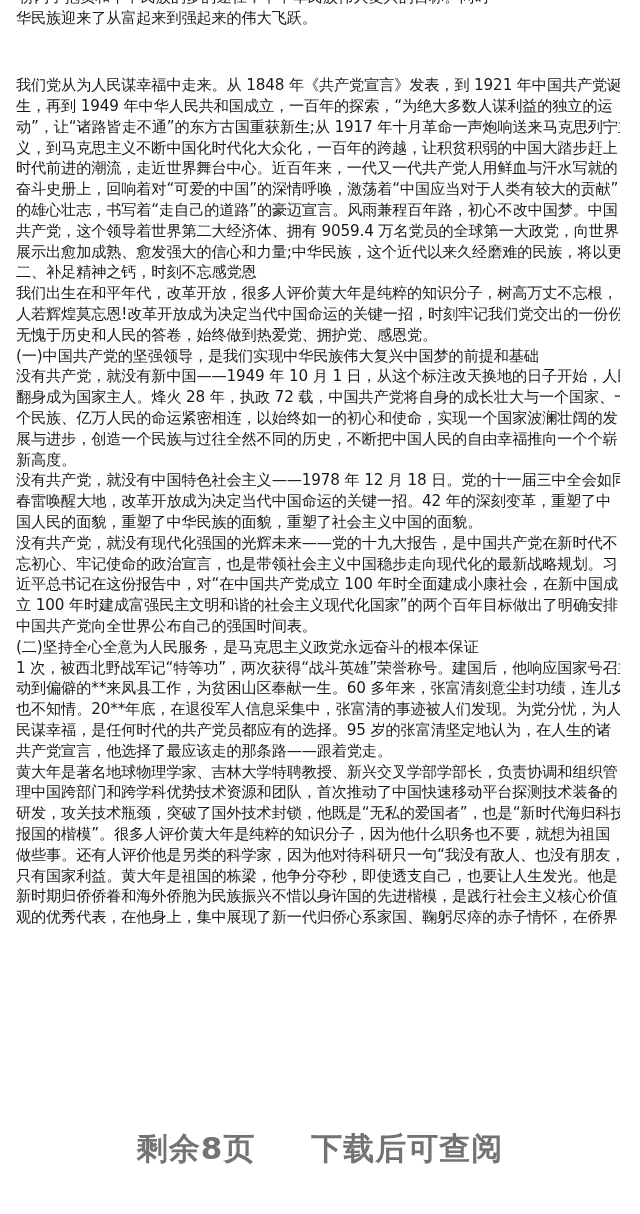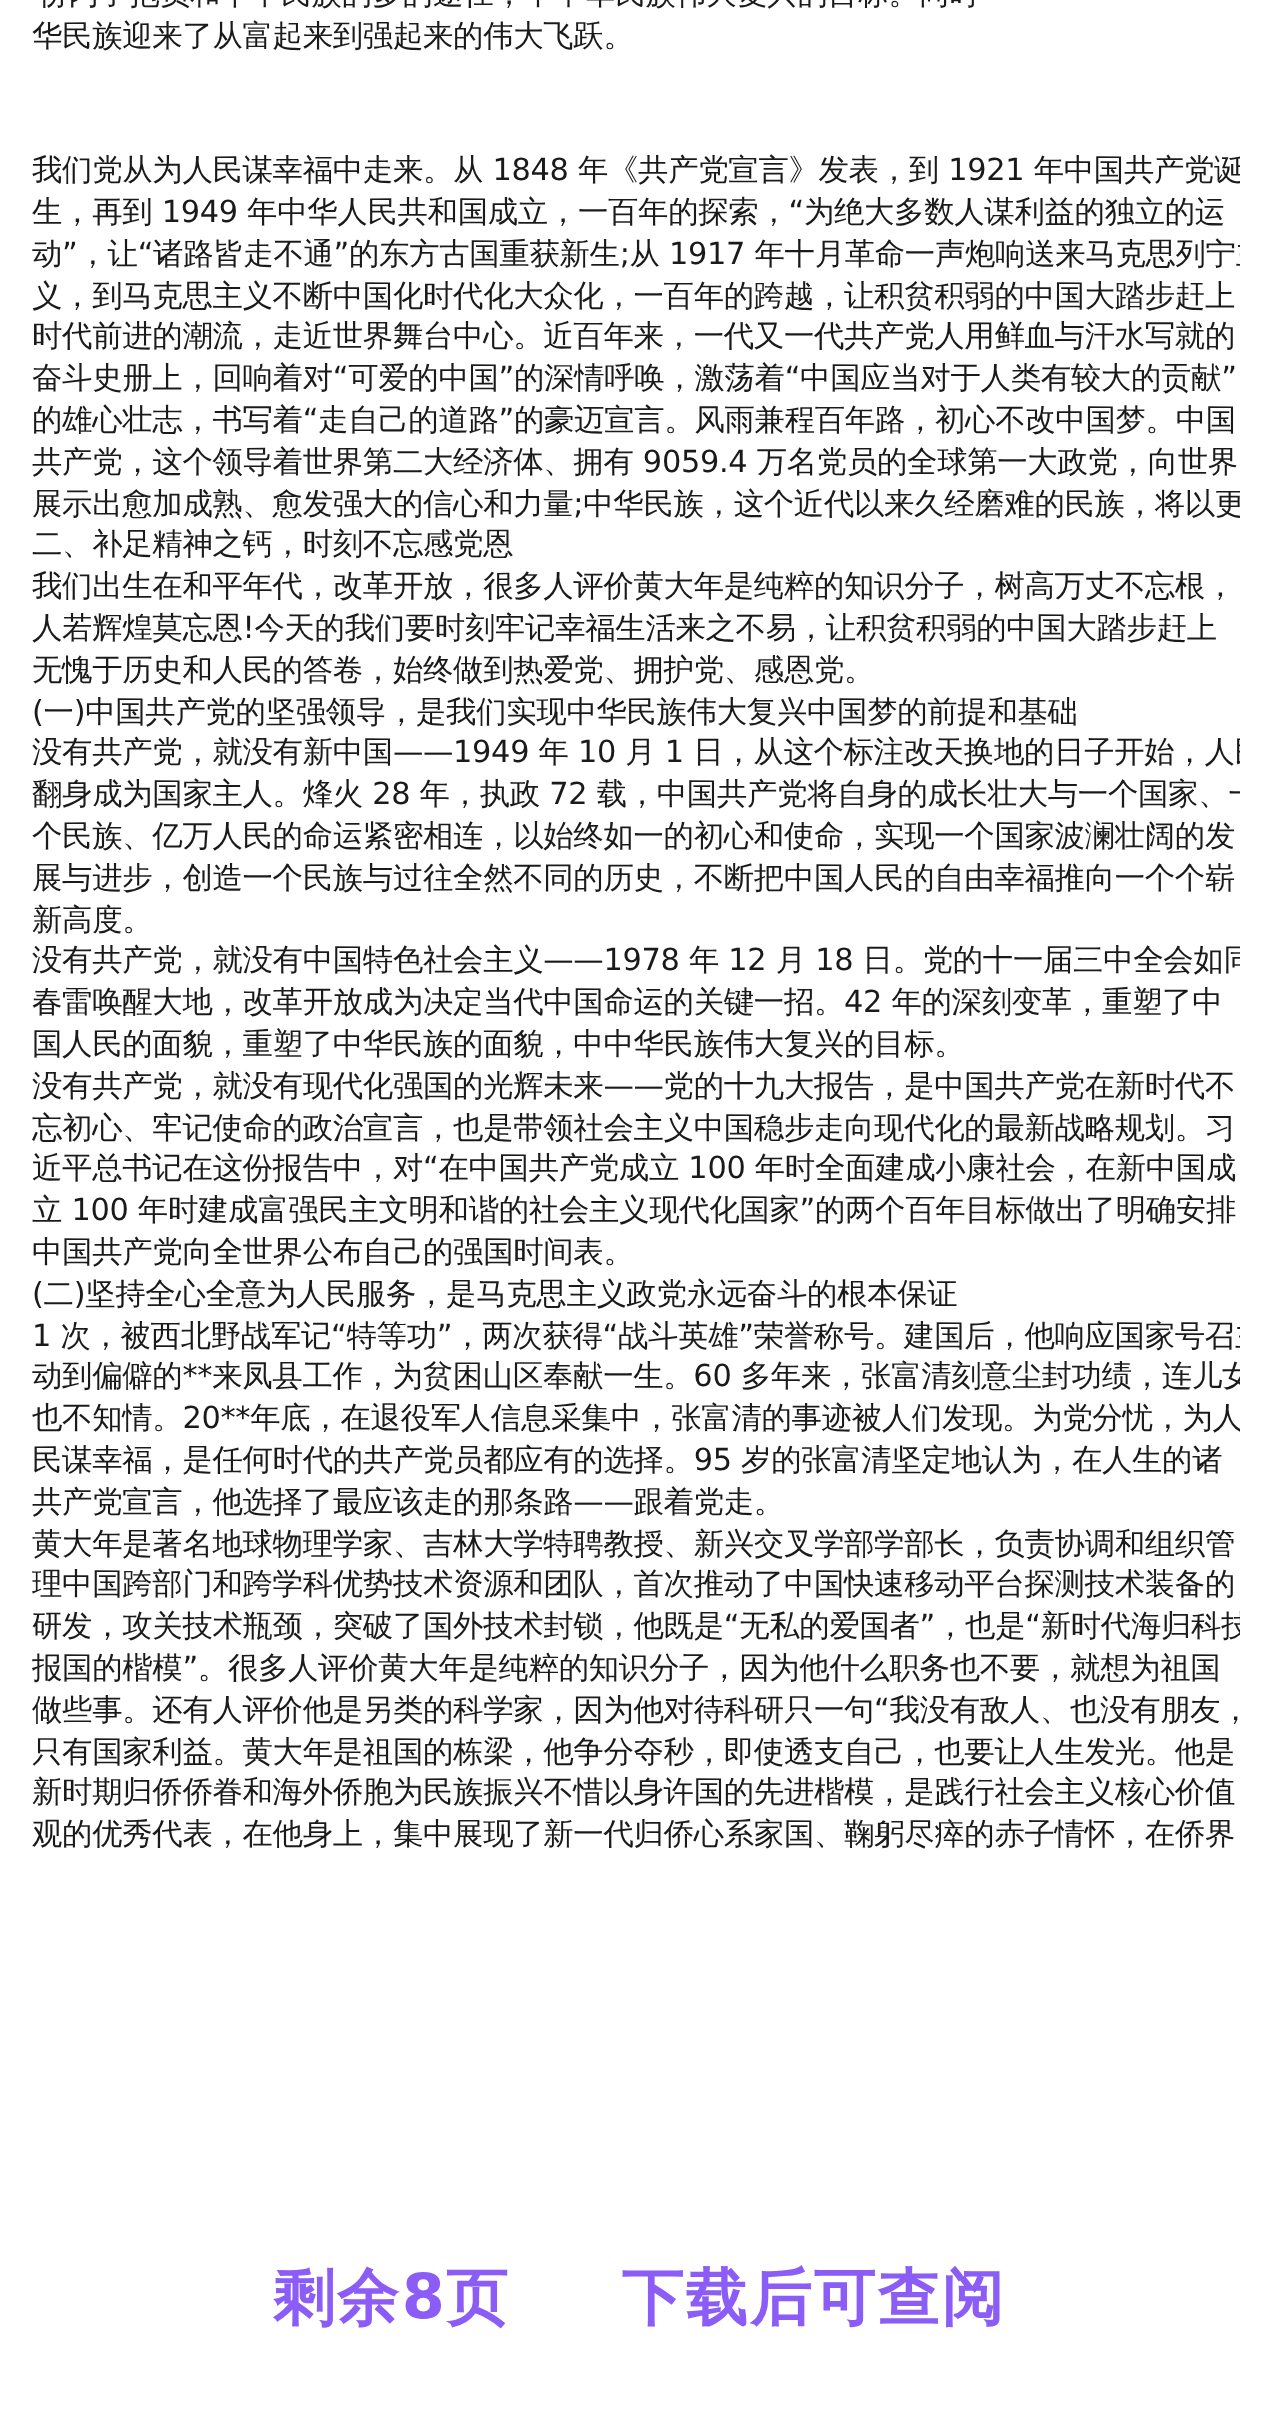--- a/index.html
+++ b/index.html
@@ -76,7 +76,7 @@
       <div class="line">展示出愈加成熟、愈发强大的信心和力量;中华民族，这个近代以来久经磨难的民族，将以更</div>
       <div class="line">二、补足精神之钙，时刻不忘感党恩</div>
       <div class="line">我们出生在和平年代，改革开放，很多人评价黄大年是纯粹的知识分子，树高万丈不忘根，</div>
-      <div class="line">人若辉煌莫忘恩!今天的我们要时刻牢记幸福生活来之不易，让积贫积弱的中国大踏步赶上</div>
+      <div class="line">人若辉煌莫忘恩!改革开放成为决定当代中国命运的关键一招，时刻牢记我们党交出的一份份</div>
       <div class="line">无愧于历史和人民的答卷，始终做到热爱党、拥护党、感恩党。</div>
       <div class="line">(一)中国共产党的坚强领导，是我们实现中华民族伟大复兴中国梦的前提和基础</div>
       <div class="line">没有共产党，就没有新中国——1949 年 10 月 1 日，从这个标注改天换地的日子开始，人民</div>

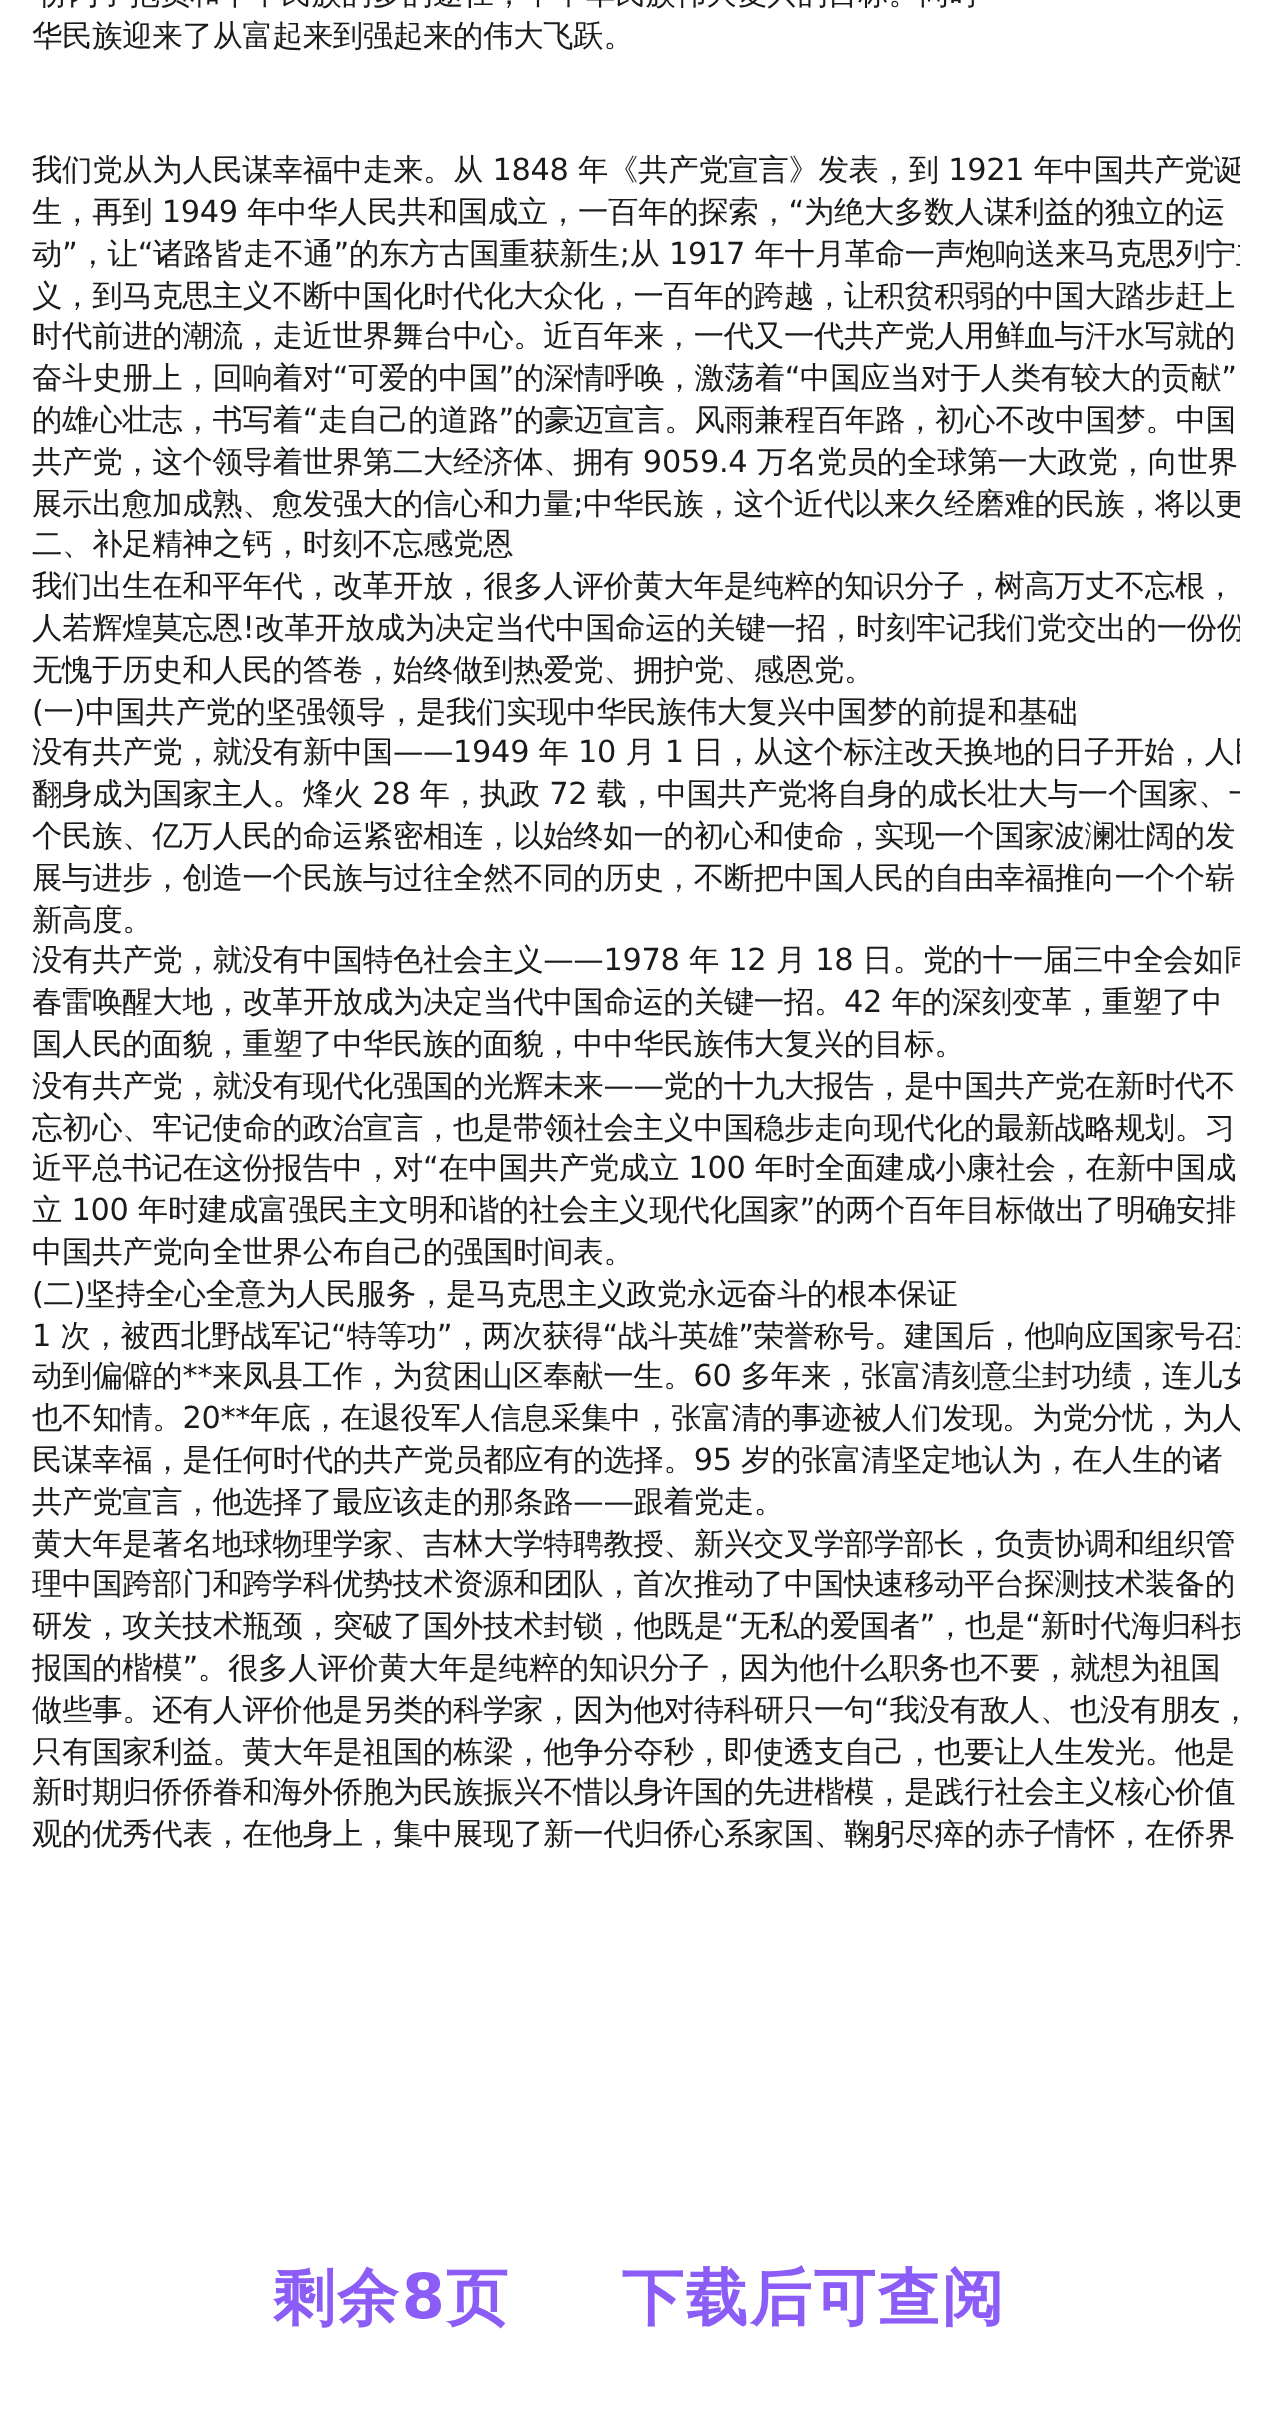--- a/index.html
+++ b/index.html
@@ -86,7 +86,7 @@
       <div class="line">新高度。</div>
       <div class="line">没有共产党，就没有中国特色社会主义——1978 年 12 月 18 日。党的十一届三中全会如同</div>
       <div class="line">春雷唤醒大地，改革开放成为决定当代中国命运的关键一招。42 年的深刻变革，重塑了中</div>
-      <div class="line">国人民的面貌，重塑了中华民族的面貌，中中华民族伟大复兴的目标。</div>
+      <div class="line">国人民的面貌，重塑了中华民族的面貌，重塑了社会主义中国的面貌。</div>
       <div class="line">没有共产党，就没有现代化强国的光辉未来——党的十九大报告，是中国共产党在新时代不</div>
       <div class="line">忘初心、牢记使命的政治宣言，也是带领社会主义中国稳步走向现代化的最新战略规划。习</div>
       <div class="line">近平总书记在这份报告中，对“在中国共产党成立 100 年时全面建成小康社会，在新中国成</div>

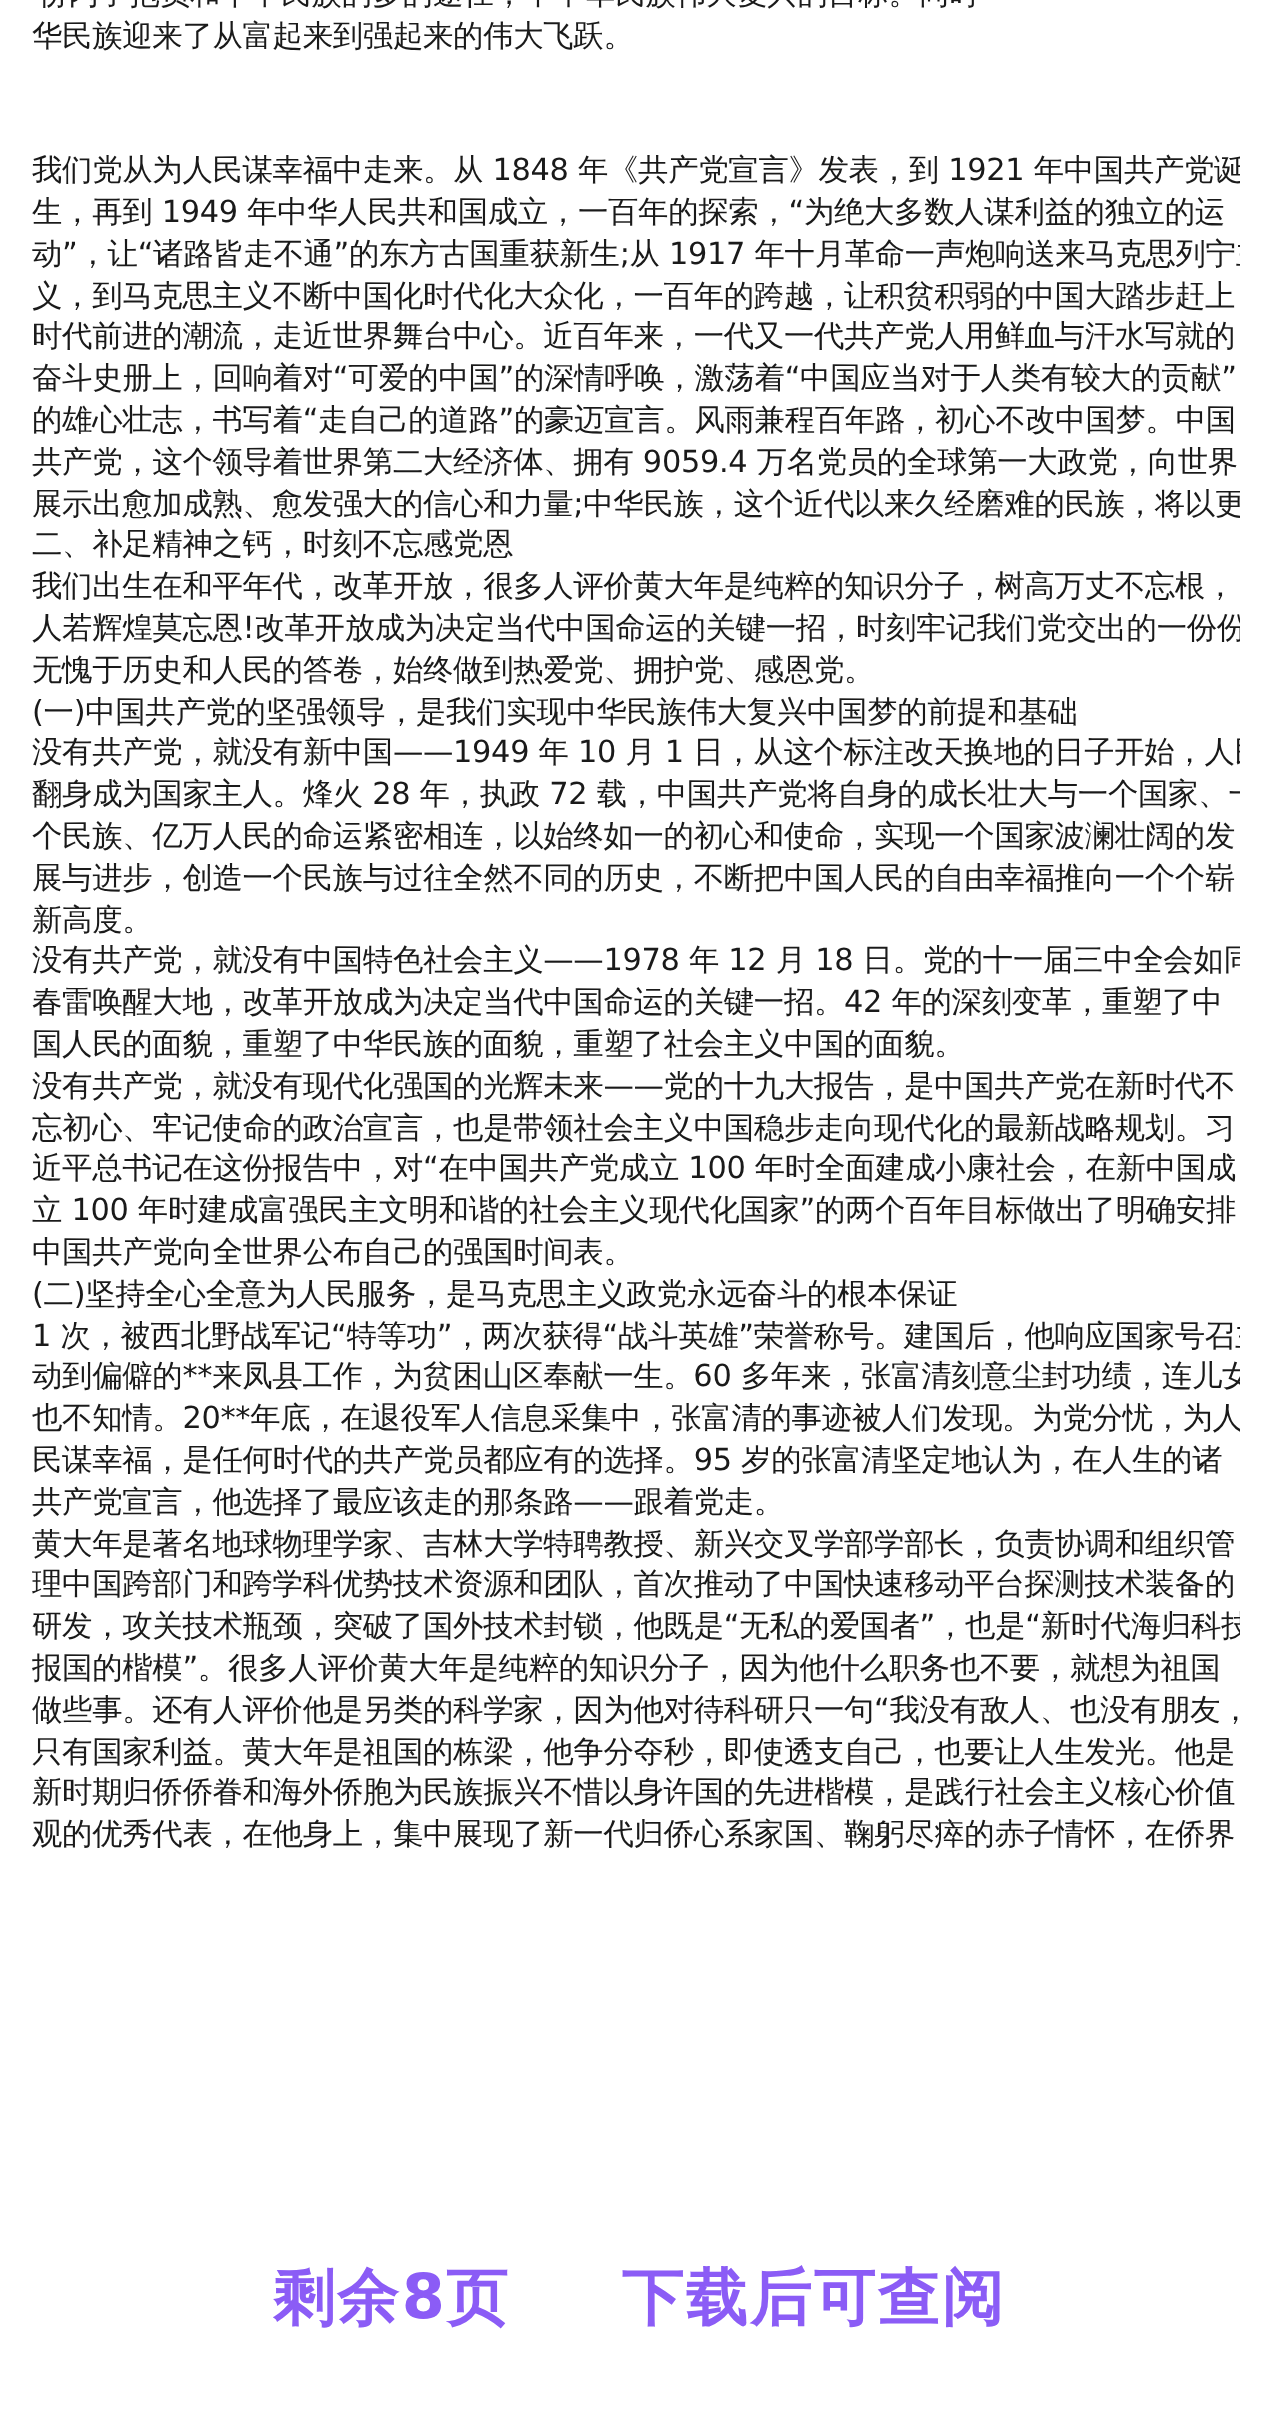--- a/index.html
+++ b/index.html
@@ -51,7 +51,7 @@
     font-weight: bold;
     font-size: 31px;
     letter-spacing: 1px;
-    color: #8b5cf6;
+    color: #737373;
   }
   .footer-banner span { margin: 0 22px; }
 </style>

